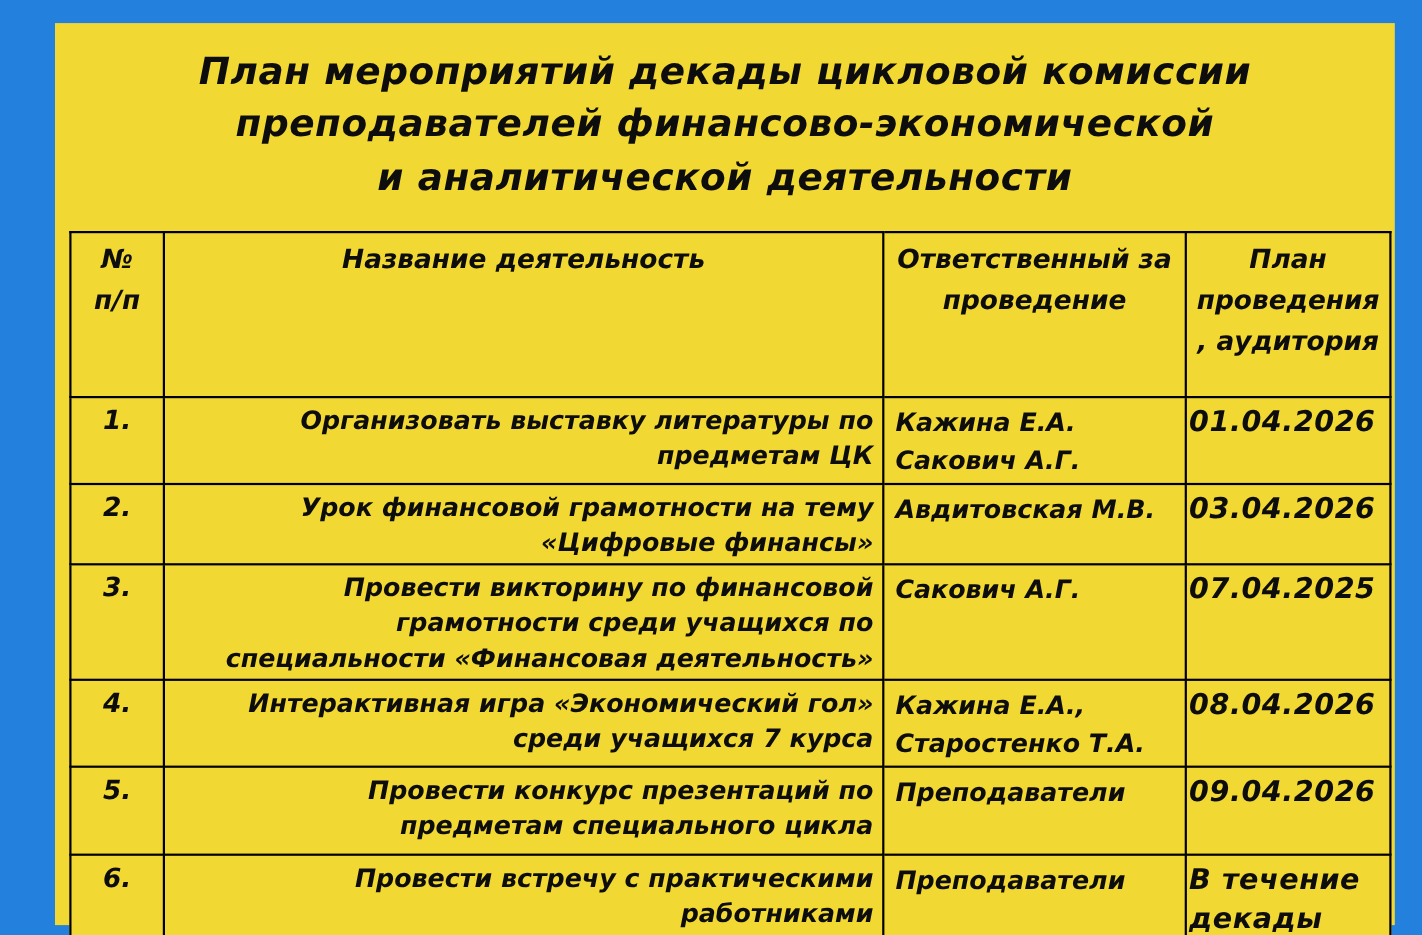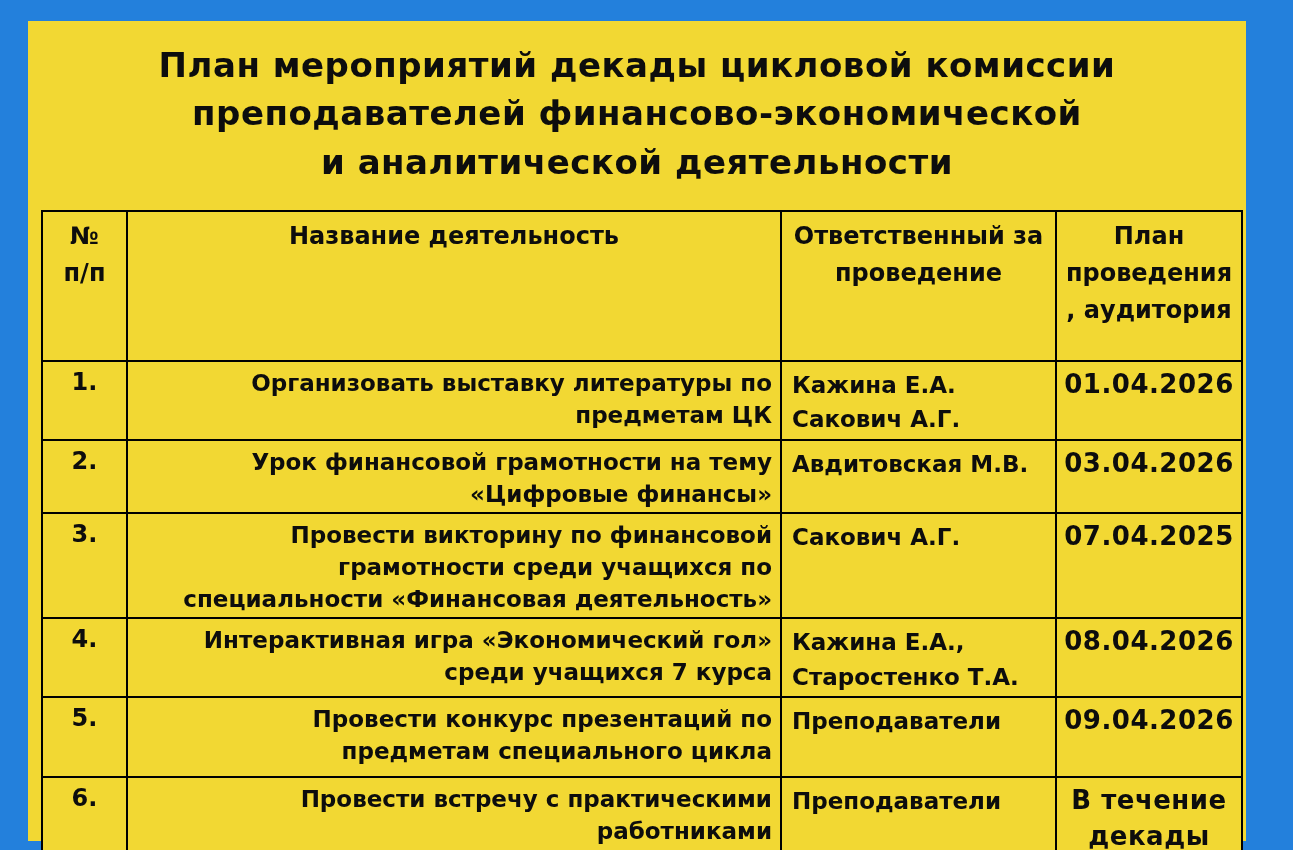--- a/index.html
+++ b/index.html
@@ -46,9 +46,10 @@
   
   .panel {
     position: absolute;
-    left: 28px; top: 21px;
+    left: 50px; top: 21px;
     width: 1218px; height: 820px;
     background: #f2d833;
+    font-style: italic;
   }
   .title {
     padding: 20px 30px 0 30px;

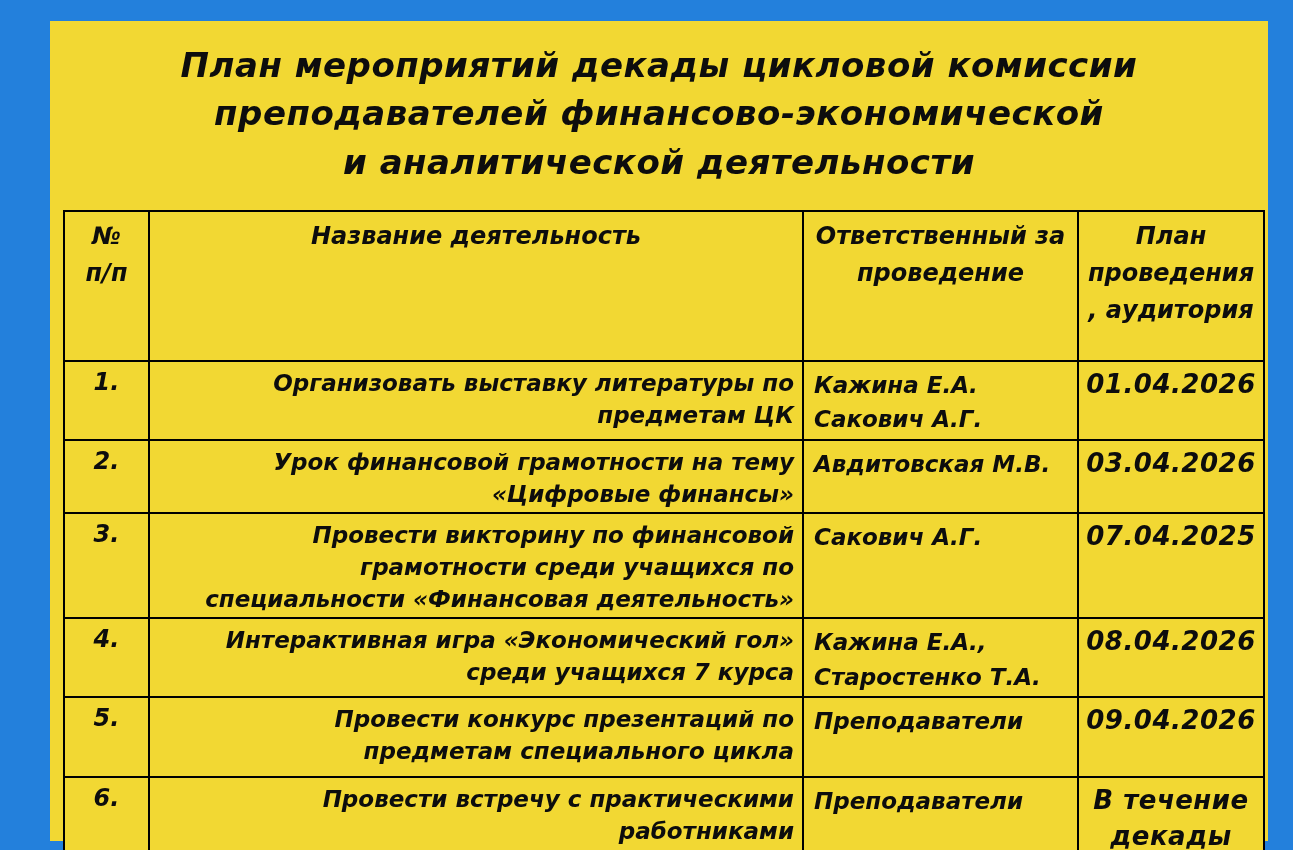--- a/index.html
+++ b/index.html
@@ -107,7 +107,7 @@
     font-size: 26px;
     line-height: 1.35;
     padding: 5px 2px 2px 2px;
-    text-align: center;
+    text-align: left;
     letter-spacing: 0.5px;
   }
 </style>

